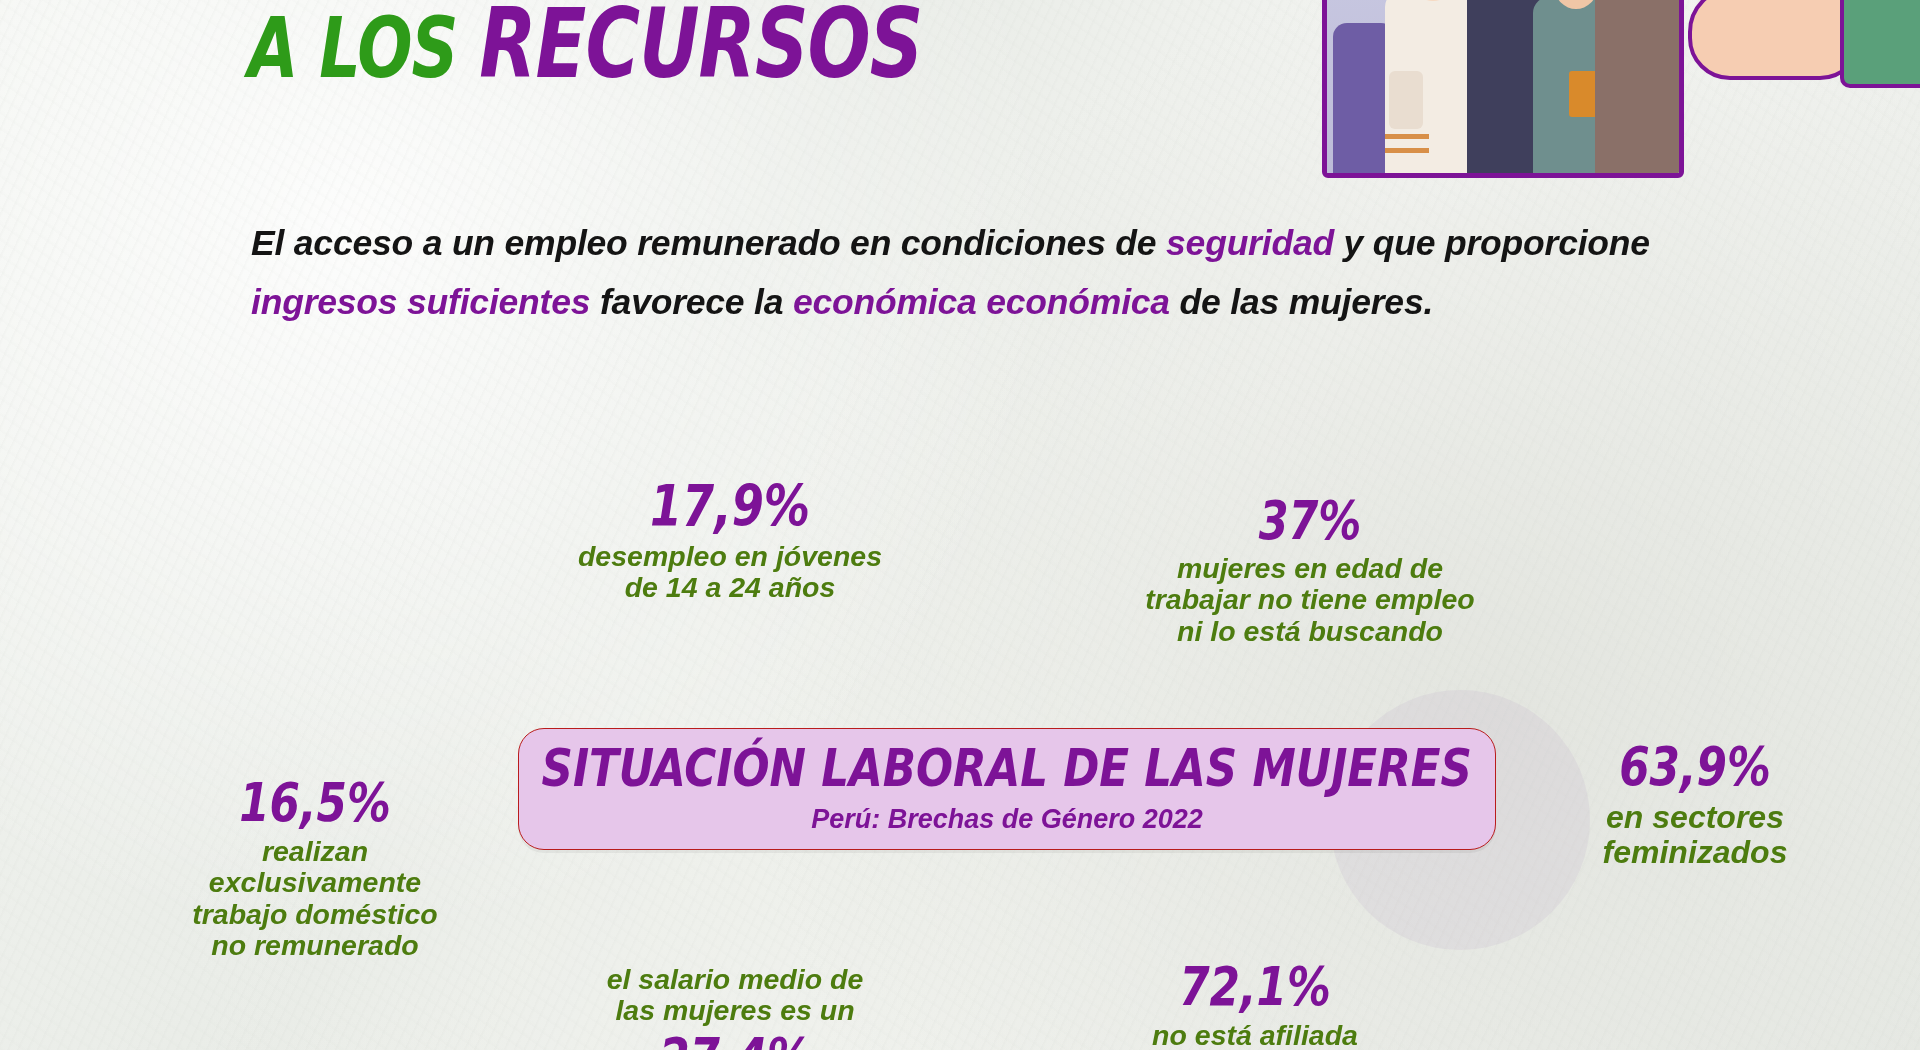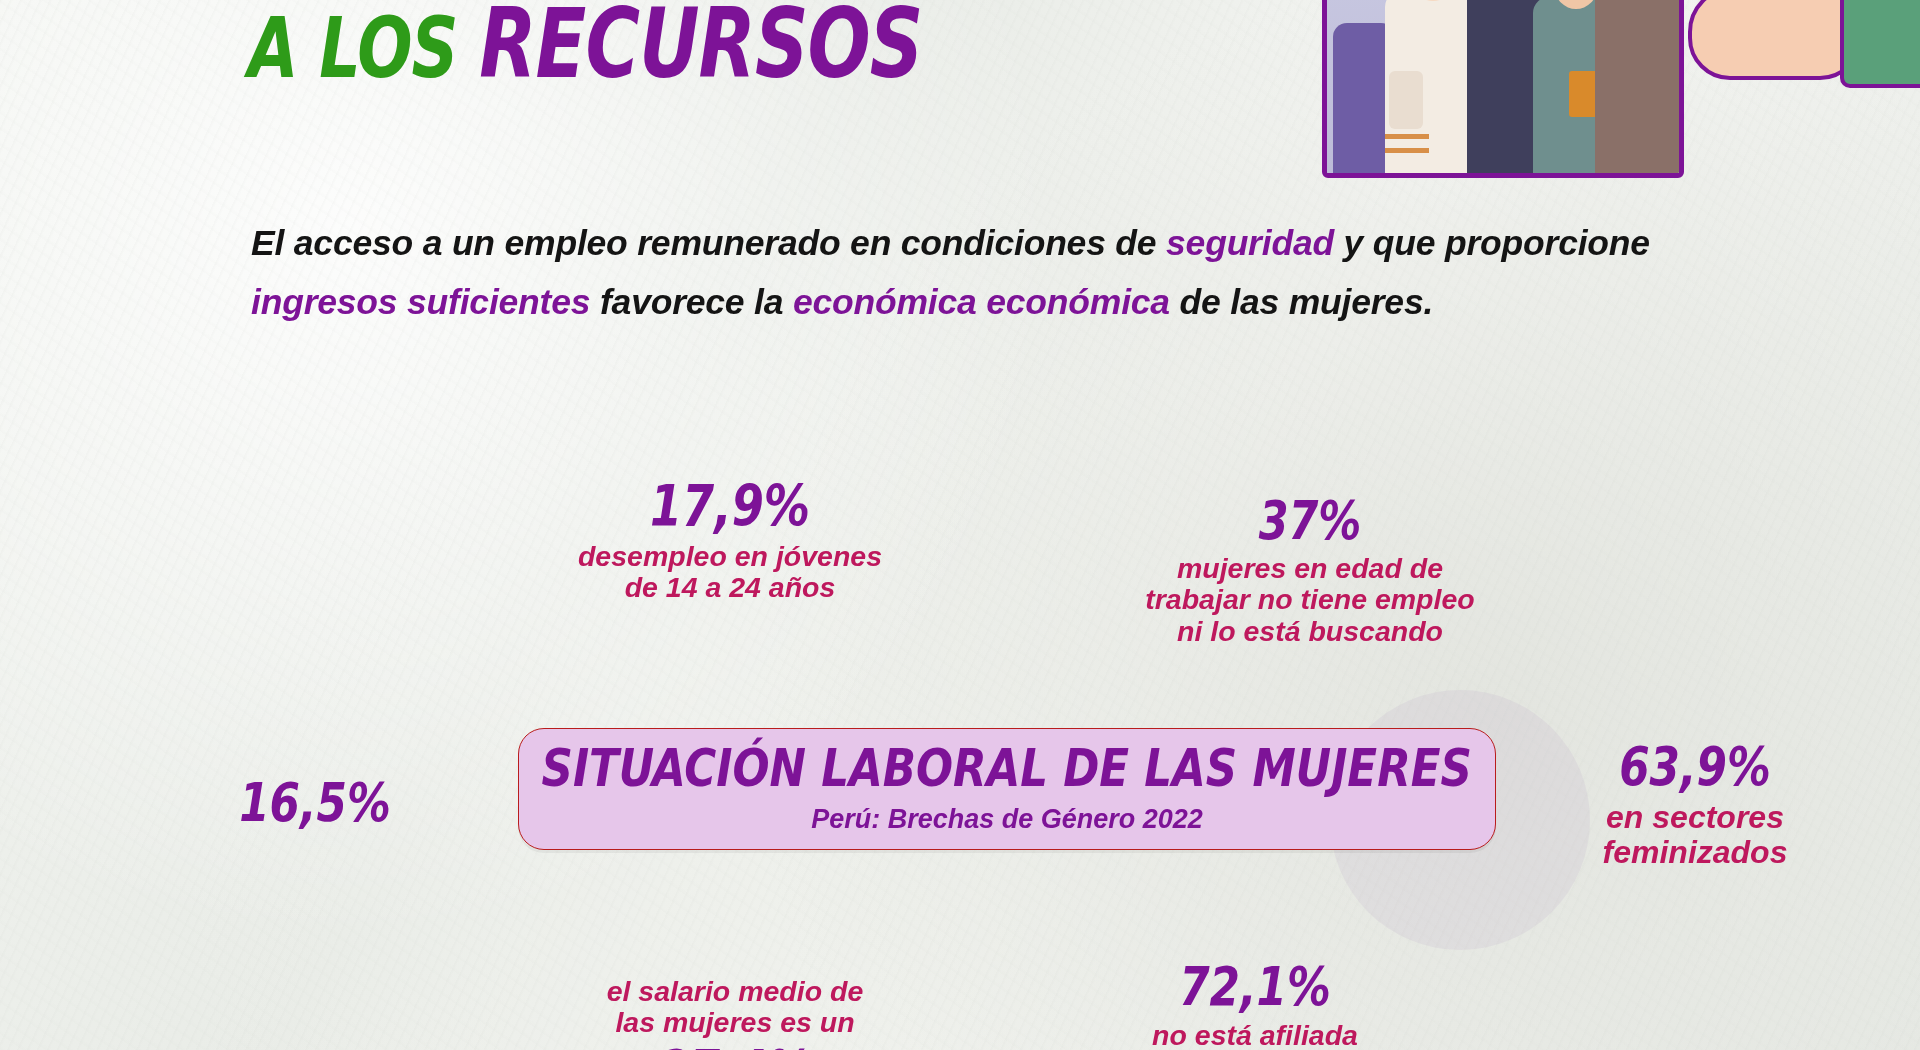--- a/index.html
+++ b/index.html
@@ -128,7 +128,7 @@
     transform: scaleX(0.9);
   }
   .stat .lbl {
-    color: #be185d;
+    color: #4d7c0f;
     font-weight: bold;
     line-height: 1.1;
     margin-top: 6px;

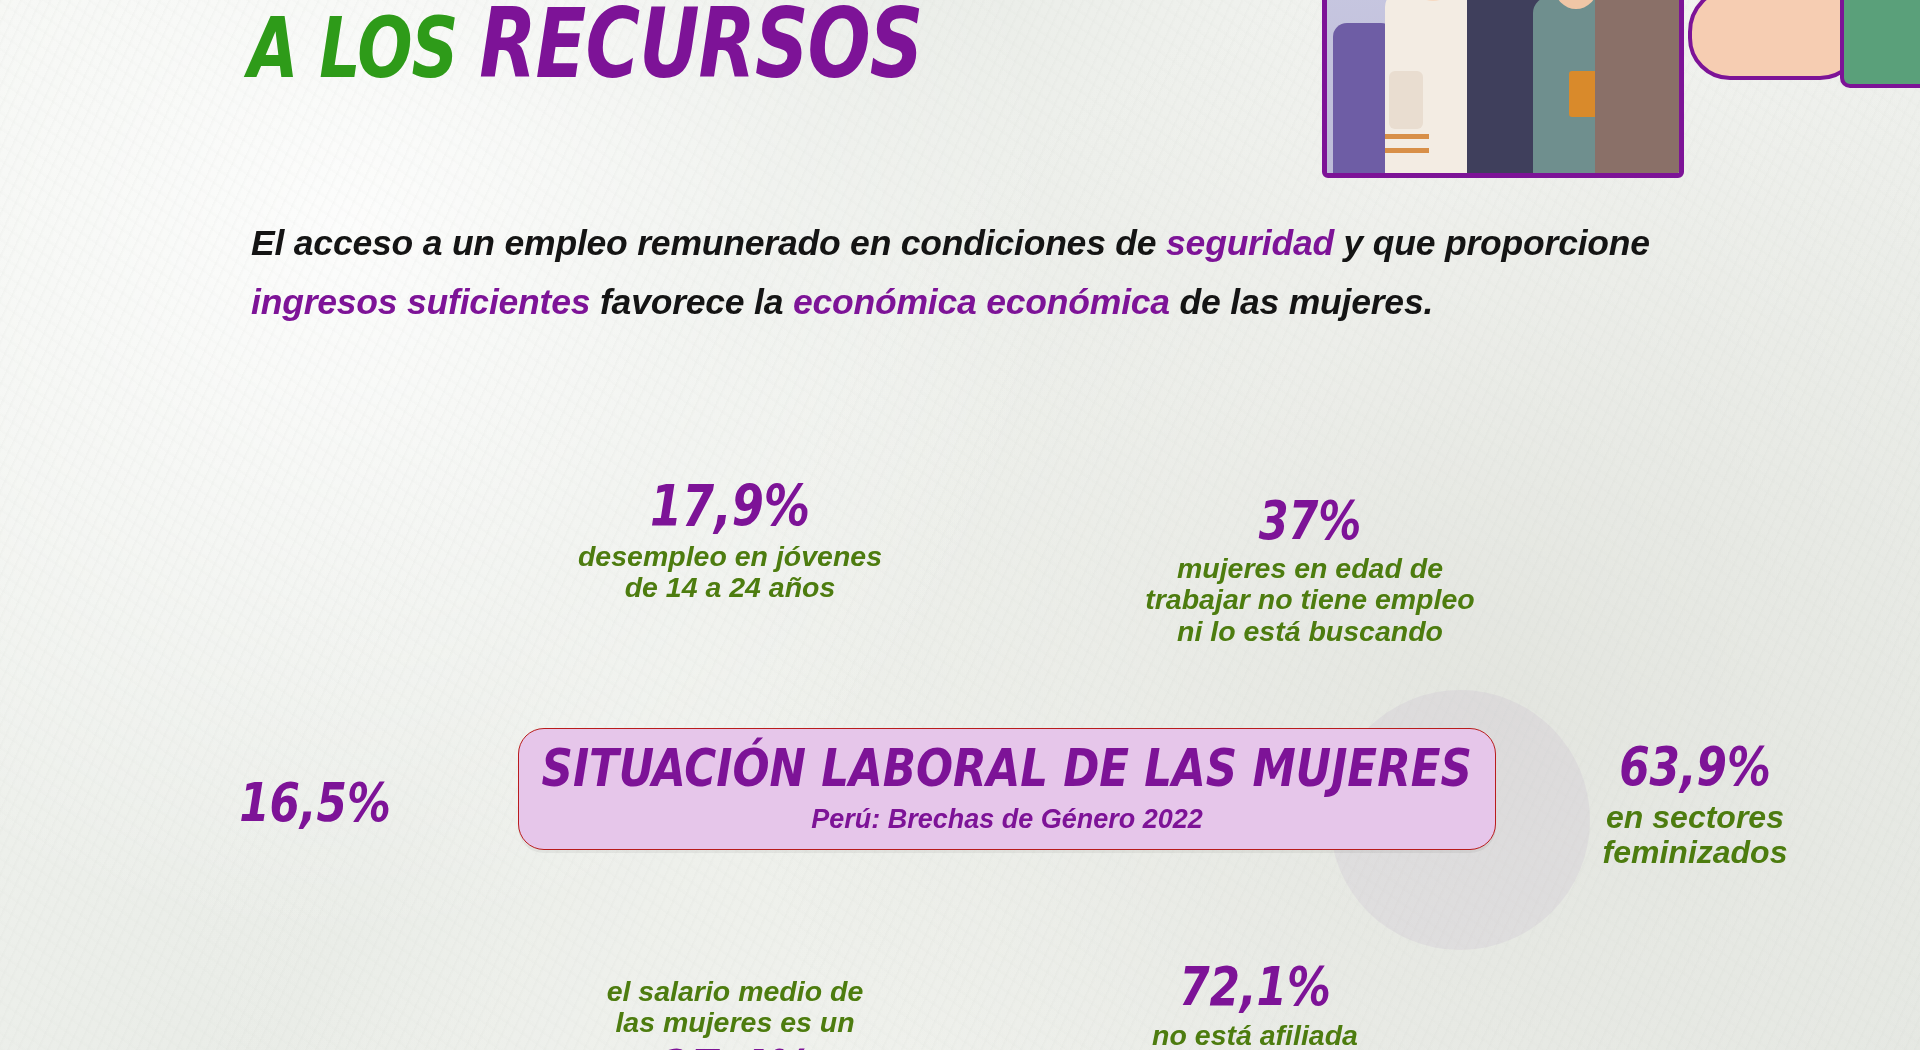--- a/index.html
+++ b/index.html
@@ -256,6 +256,7 @@
 
   <div class="stat" id="stat-domestico">
     <div class="num">16,5%</div>
+    <div class="lbl">realizan<br>exclusivamente<br>trabajo doméstico<br>no remunerado</div>
   </div>
 
   <div class="stat" id="stat-sectores">

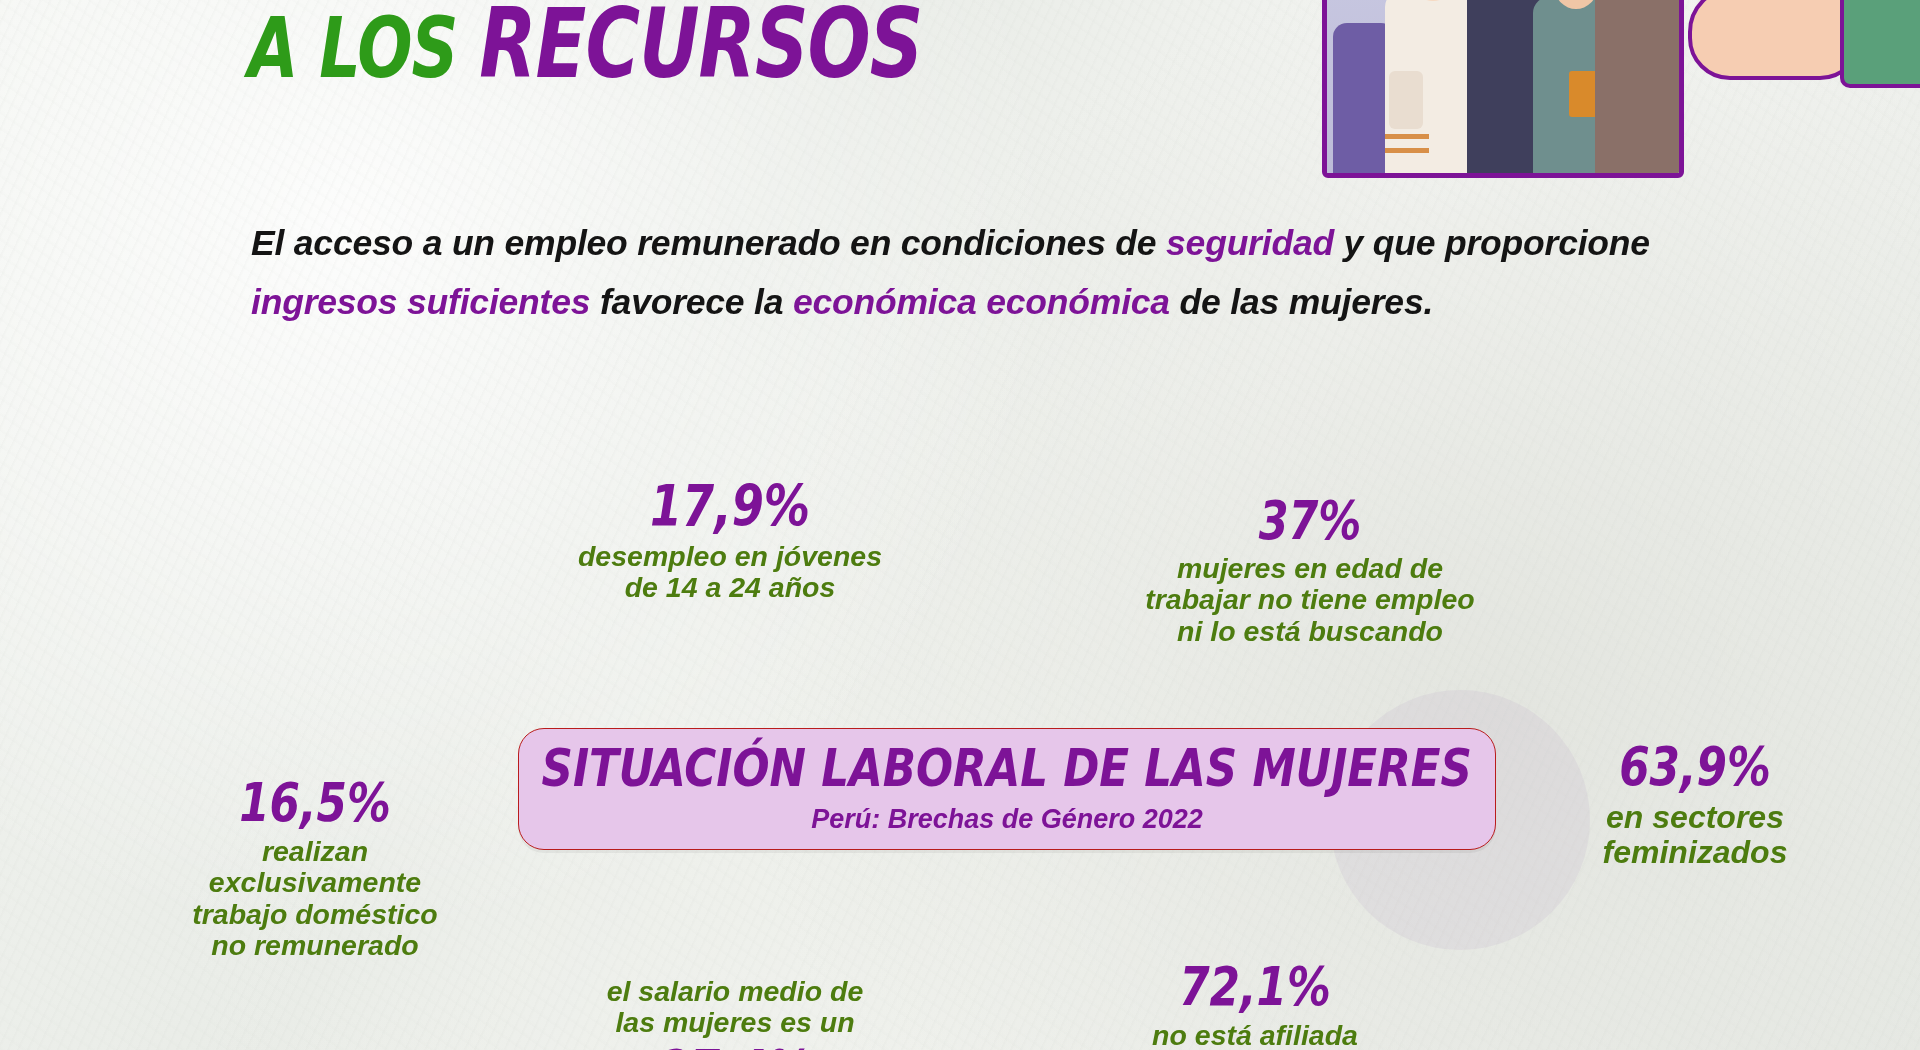--- a/index.html
+++ b/index.html
@@ -151,7 +151,7 @@
   #stat-sectores .lbl { font-size: 32px; }
 
   #stat-salario { left: 560px; top: 960px; width: 350px; }
-  #stat-salario .lbl { font-size: 28.5px; margin-top: 16px; }
+  #stat-salario .lbl { font-size: 28.5px; margin-top: 4px; }
   #stat-salario .num { font-size: 54px; margin-top: 4px; }
 
   #stat-afiliada { left: 1080px; top: 960px; width: 350px; }

